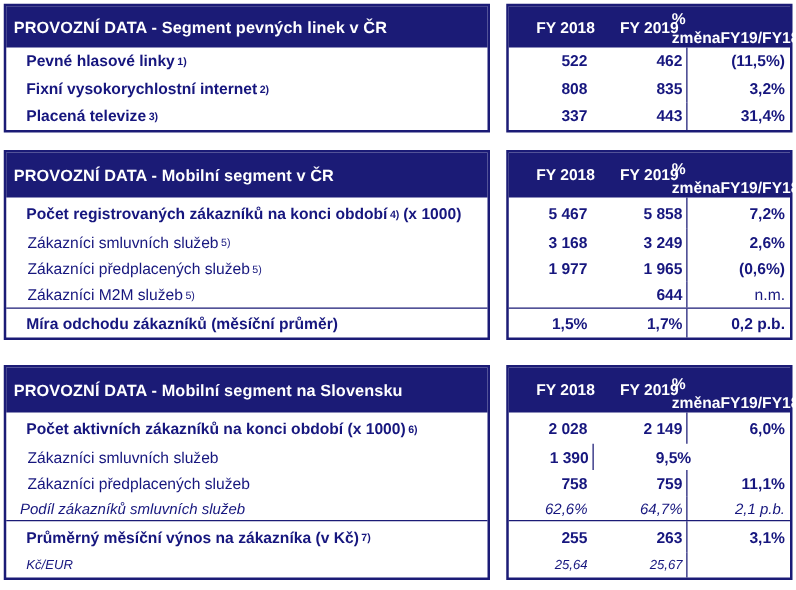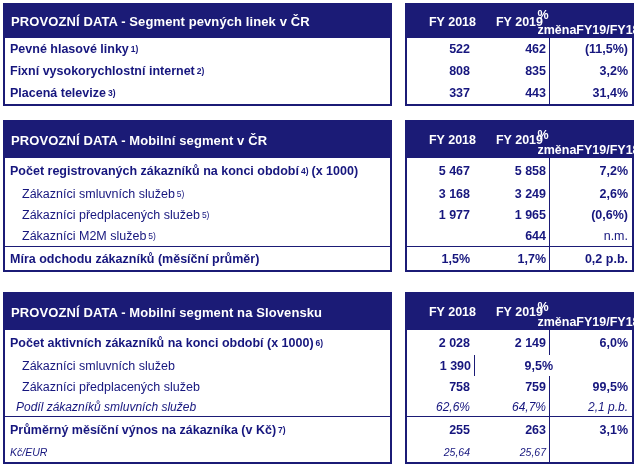--- a/index.html
+++ b/index.html
@@ -46,7 +46,7 @@
   .rh26 { height: 26px; }
   .rh20 { height: 20px; }
 
-  .lbox .row { padding-left: 5px; font-weight: bold; }
+  .lbox .row { padding-left: 16px; font-weight: bold; }
   .lbox .row.sub { padding-left: 17px; font-weight: normal; }
   .lbox .row.it { padding-left: 11px; font-weight: normal; font-style: italic; font-size: 12px; }
   .lbox .row.sm { font-weight: normal; font-style: italic; font-size: 10.5px; }

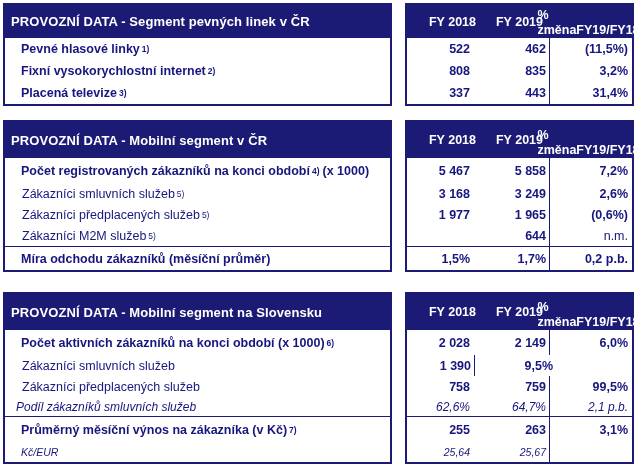--- a/index.html
+++ b/index.html
@@ -231,7 +231,7 @@
       <div class="row rh21">
         <span class="cell c1">758</span>
         <span class="cell c2">759</span>
-        <span class="cell c3">99,5%</span>
+        <span class="cell c3">11,1%</span>
       </div>
       <div class="row rh19 it">
         <span class="cell c1">62,6%</span>

